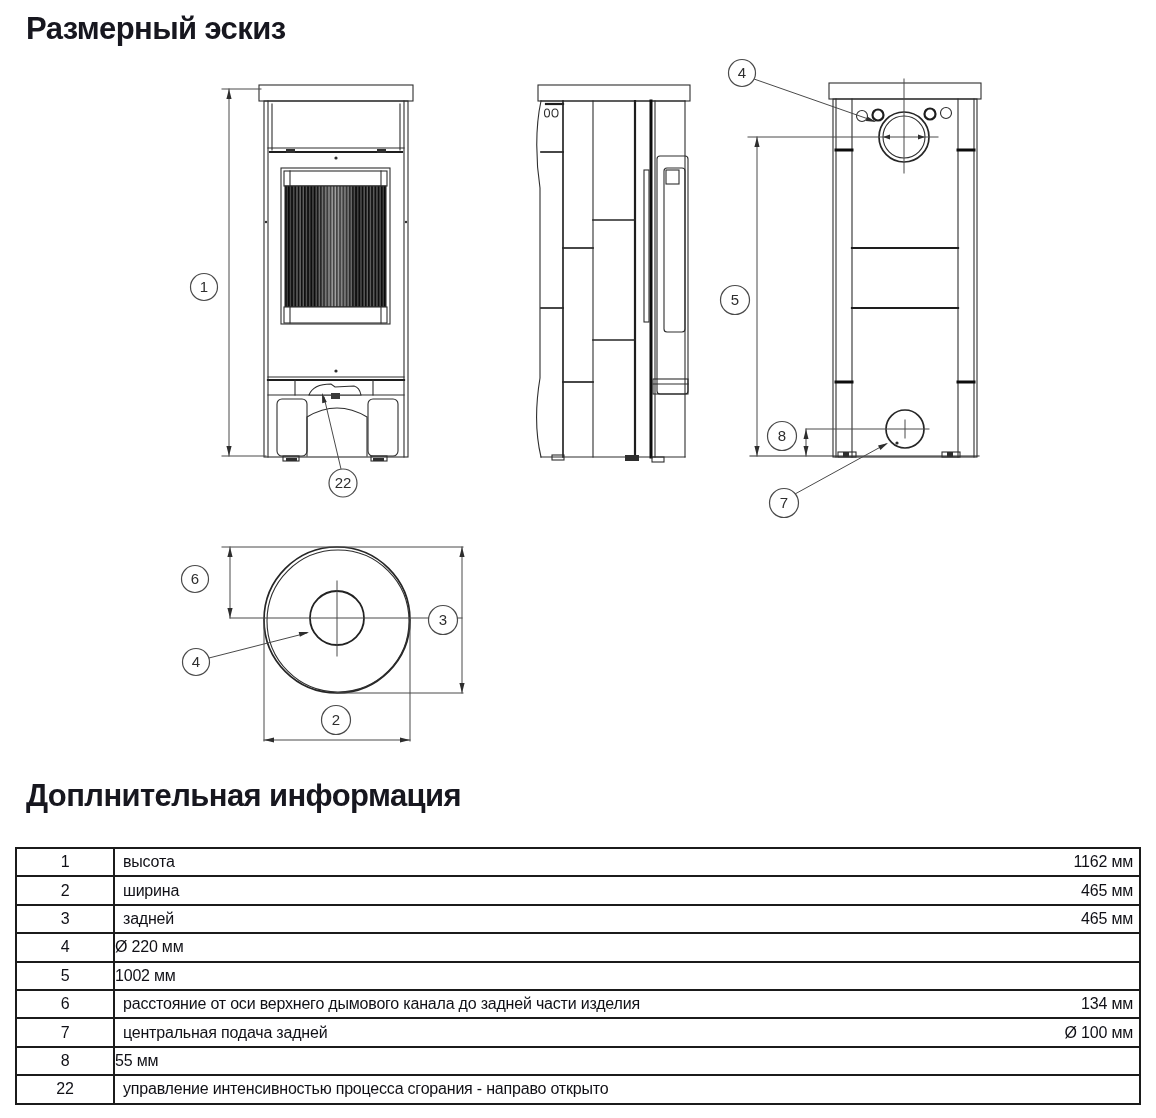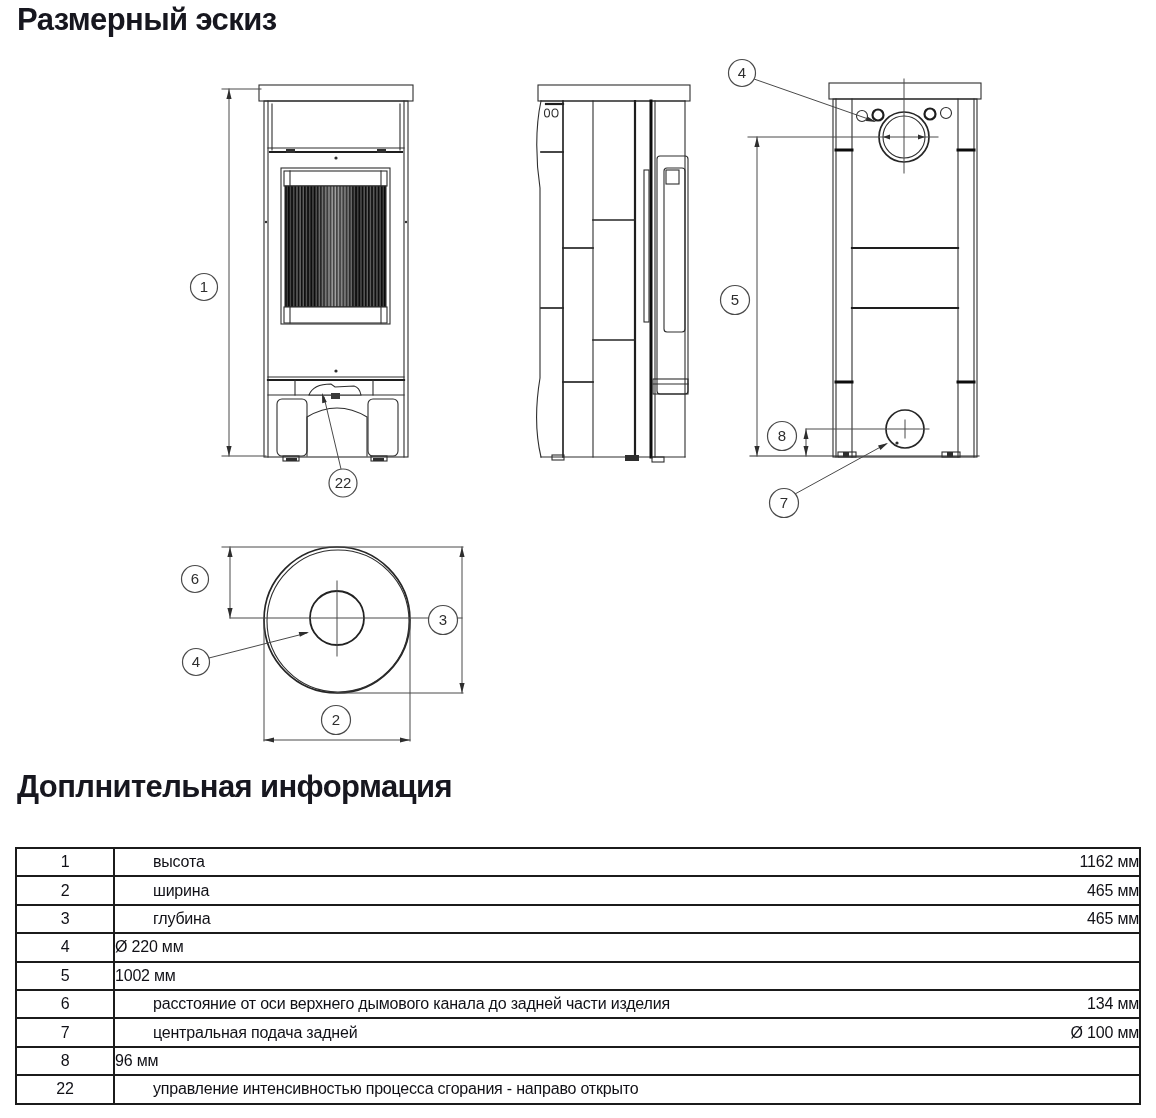--- a/index.html
+++ b/index.html
@@ -8,7 +8,7 @@
     font-family:"Liberation Sans", sans-serif; overflow:hidden;
   }
   .h-title {
-    position:absolute; margin:0; color:#17171f; font-weight:700;
+    position:absolute; margin:9px; color:#17171f; font-weight:700;
     font-size:31px; letter-spacing:-0.6px; line-height:1.15;
   }
   .h1 { left:17px; top:2px; }

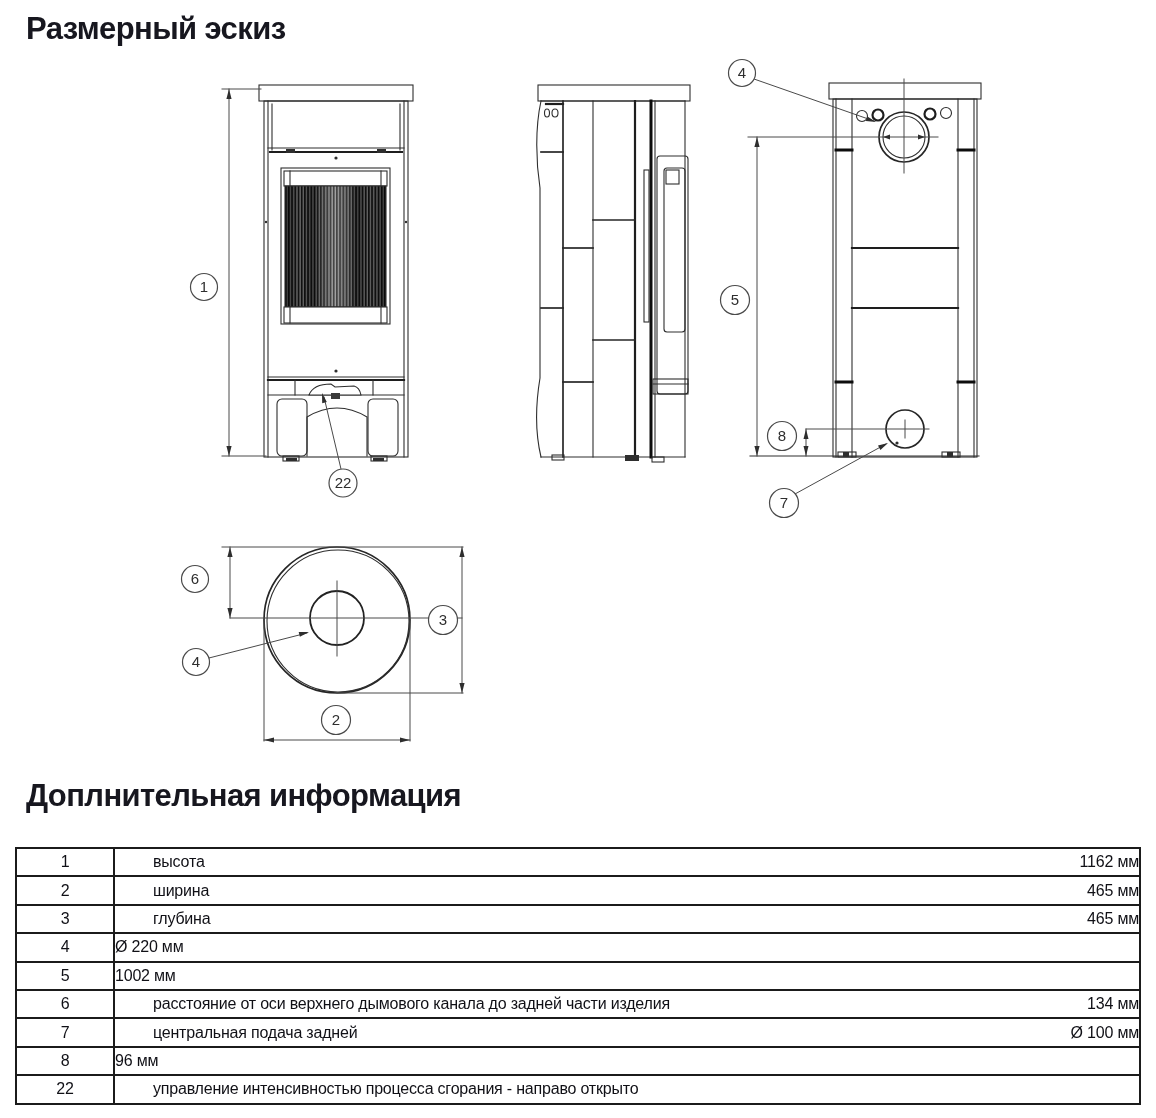--- a/index.html
+++ b/index.html
@@ -41,7 +41,7 @@
     width:96px; border-right:2px solid #1b1b1b; flex:none;
     display:flex; align-items:center; justify-content:center;
   }
-  .t-desc { flex:1; display:flex; align-items:center; padding-left:8px;margin-left:30px; }
+  .t-desc { flex:1; display:flex; align-items:center; padding-left:8px; }
   .t-val  { flex:none; display:flex; align-items:center; white-space:nowrap; }
 </style>
 </head>

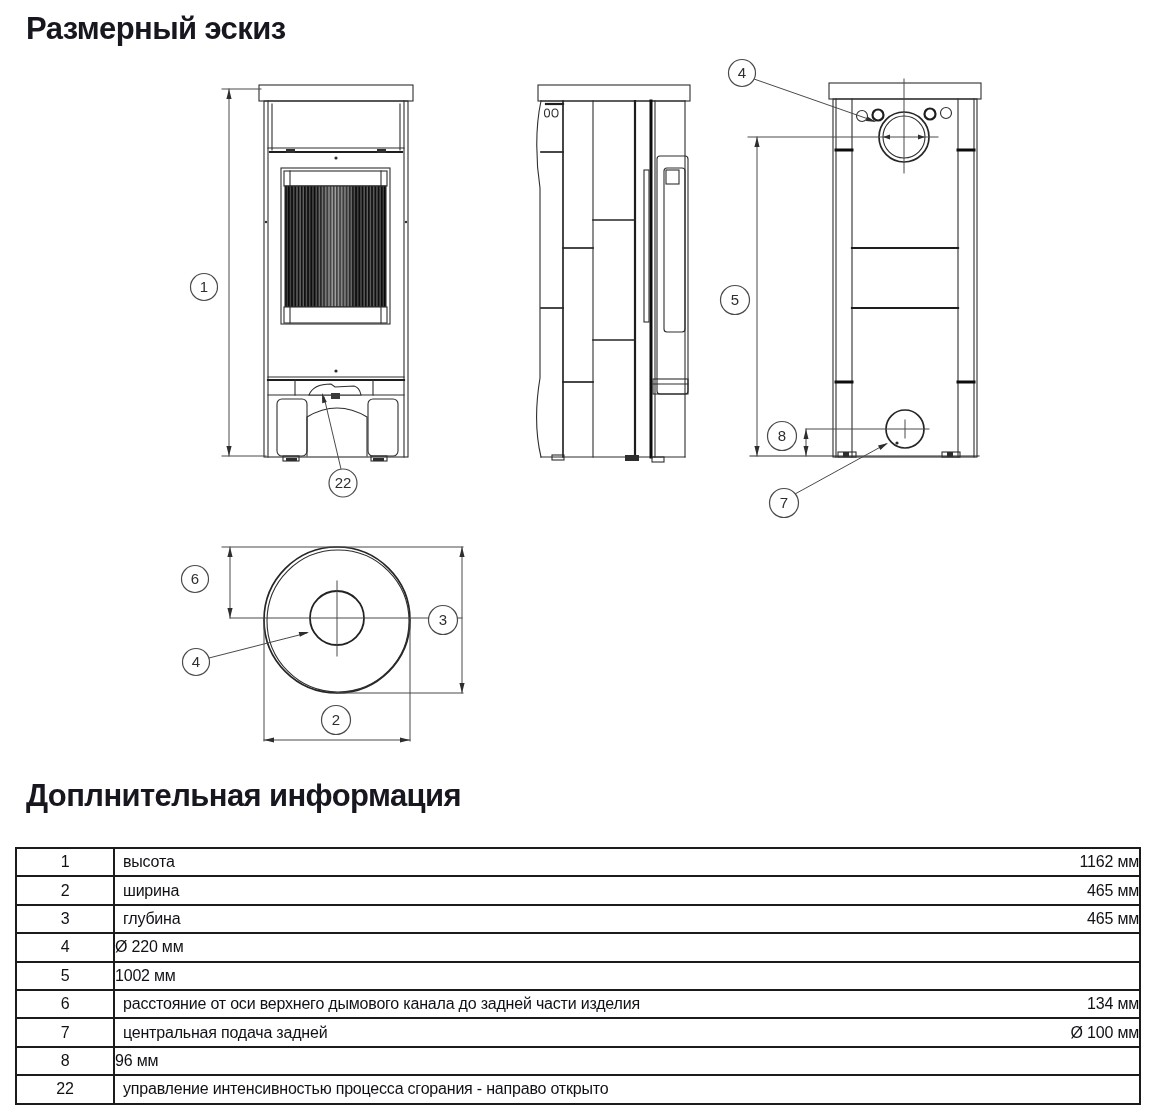--- a/index.html
+++ b/index.html
@@ -42,7 +42,7 @@
     display:flex; align-items:center; justify-content:center;
   }
   .t-desc { flex:1; display:flex; align-items:center; padding-left:8px; }
-  .t-val  { flex:none; display:flex; align-items:center; white-space:nowrap; }
+  .t-val  { flex:none; display:flex; align-items:center; padding-right:6px; white-space:nowrap; }
 </style>
 </head>
 <body>

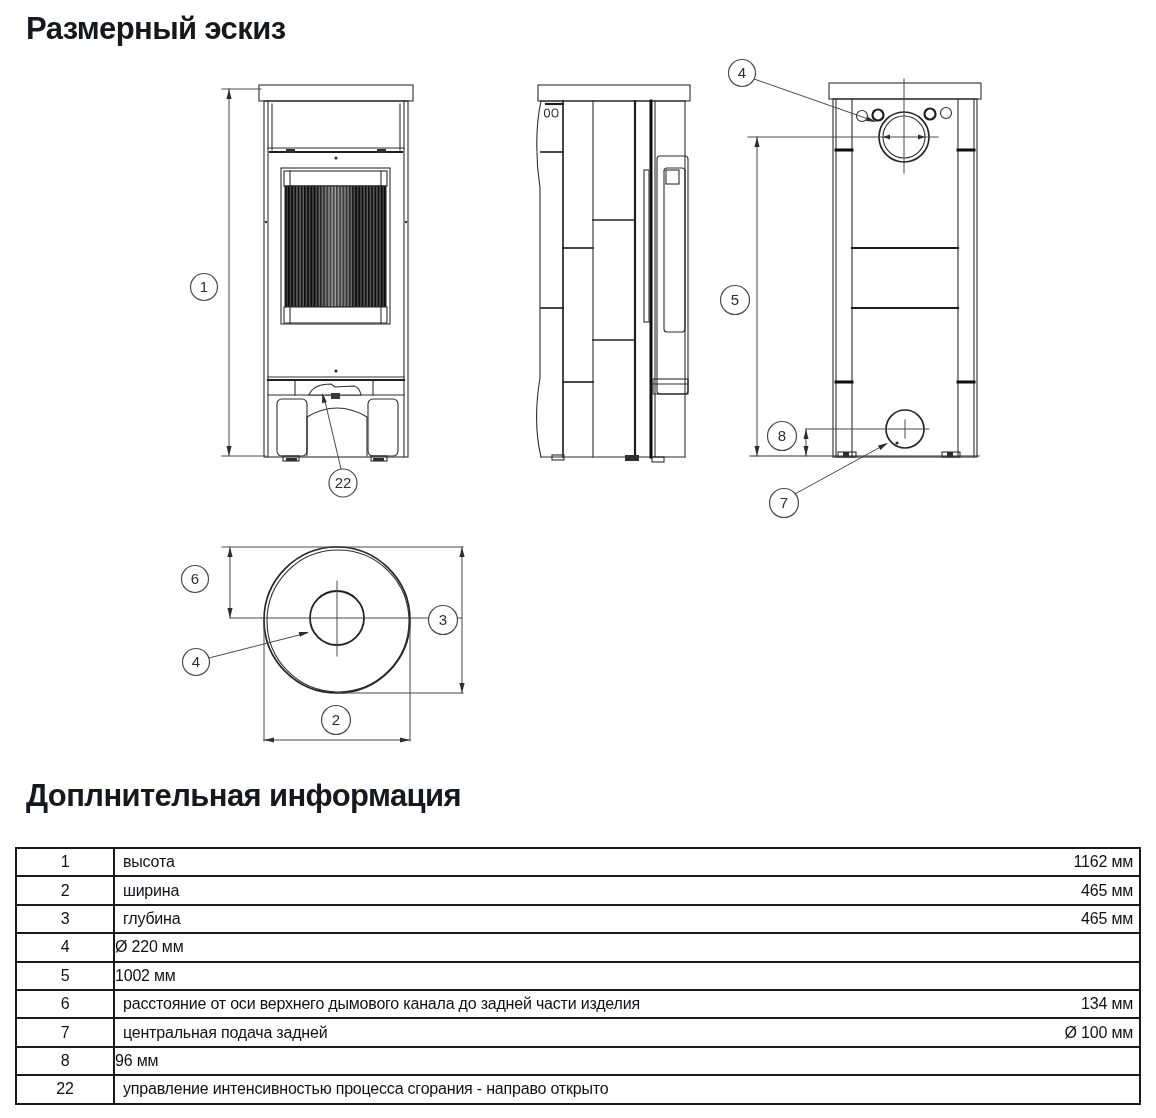--- a/index.html
+++ b/index.html
@@ -290,7 +290,7 @@
       </div>
       <div class="t-row">
         <div class="t-num">3</div>
-        <div class="t-desc">глубина</div>
+        <div class="t-desc">задней</div>
         <div class="t-val">465 мм</div>
       </div>
       <div class="t-row">

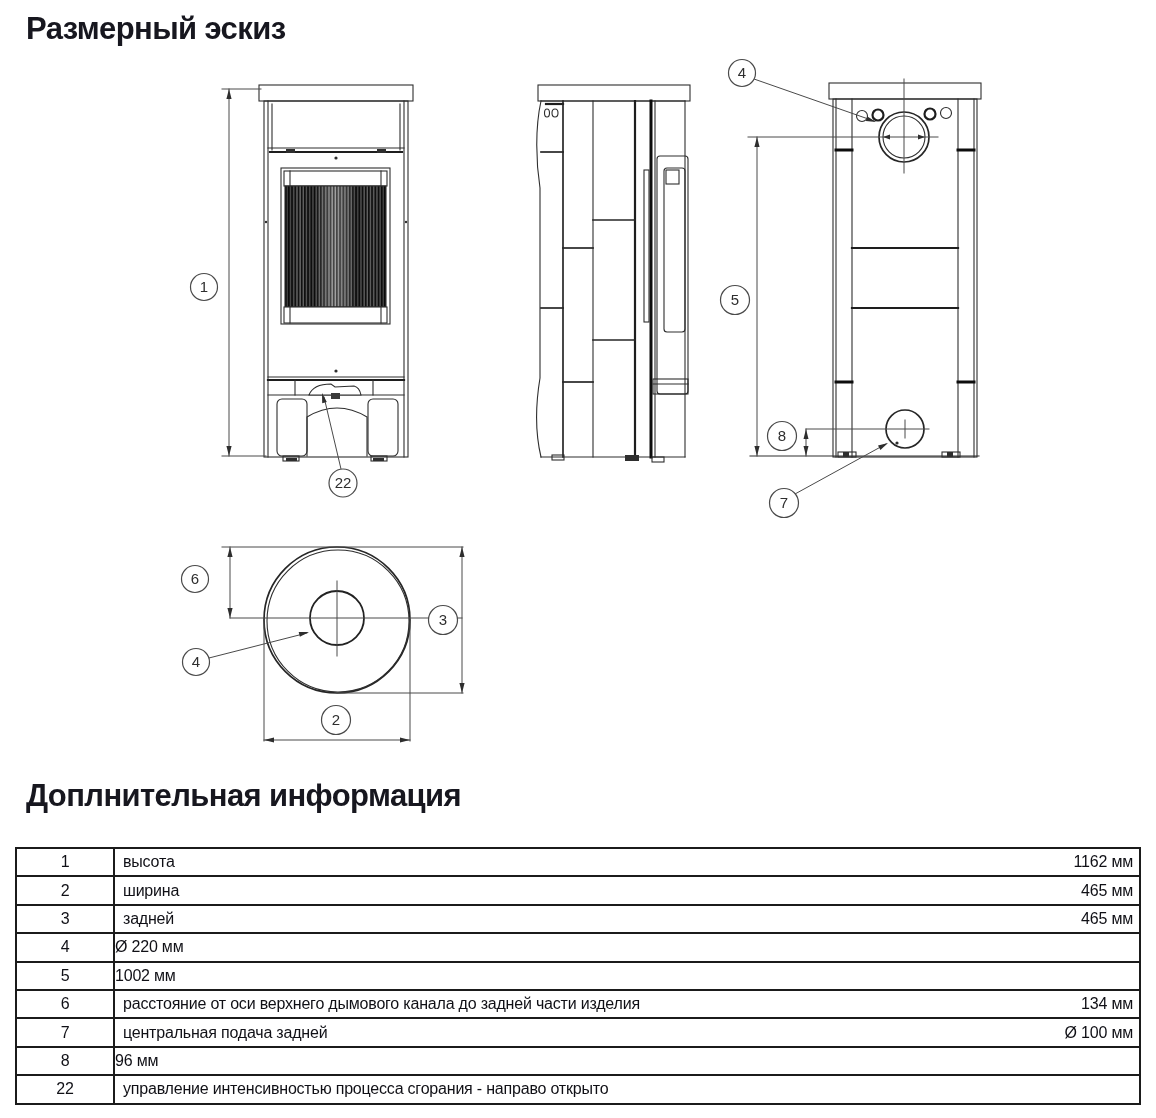--- a/index.html
+++ b/index.html
@@ -313,7 +313,7 @@
       </div>
       <div class="t-row">
         <div class="t-num">8</div>
-        <div class="t-val">96 мм</div>
+        <div class="t-val">55 мм</div>
       </div>
       <div class="t-row">
         <div class="t-num">22</div>

